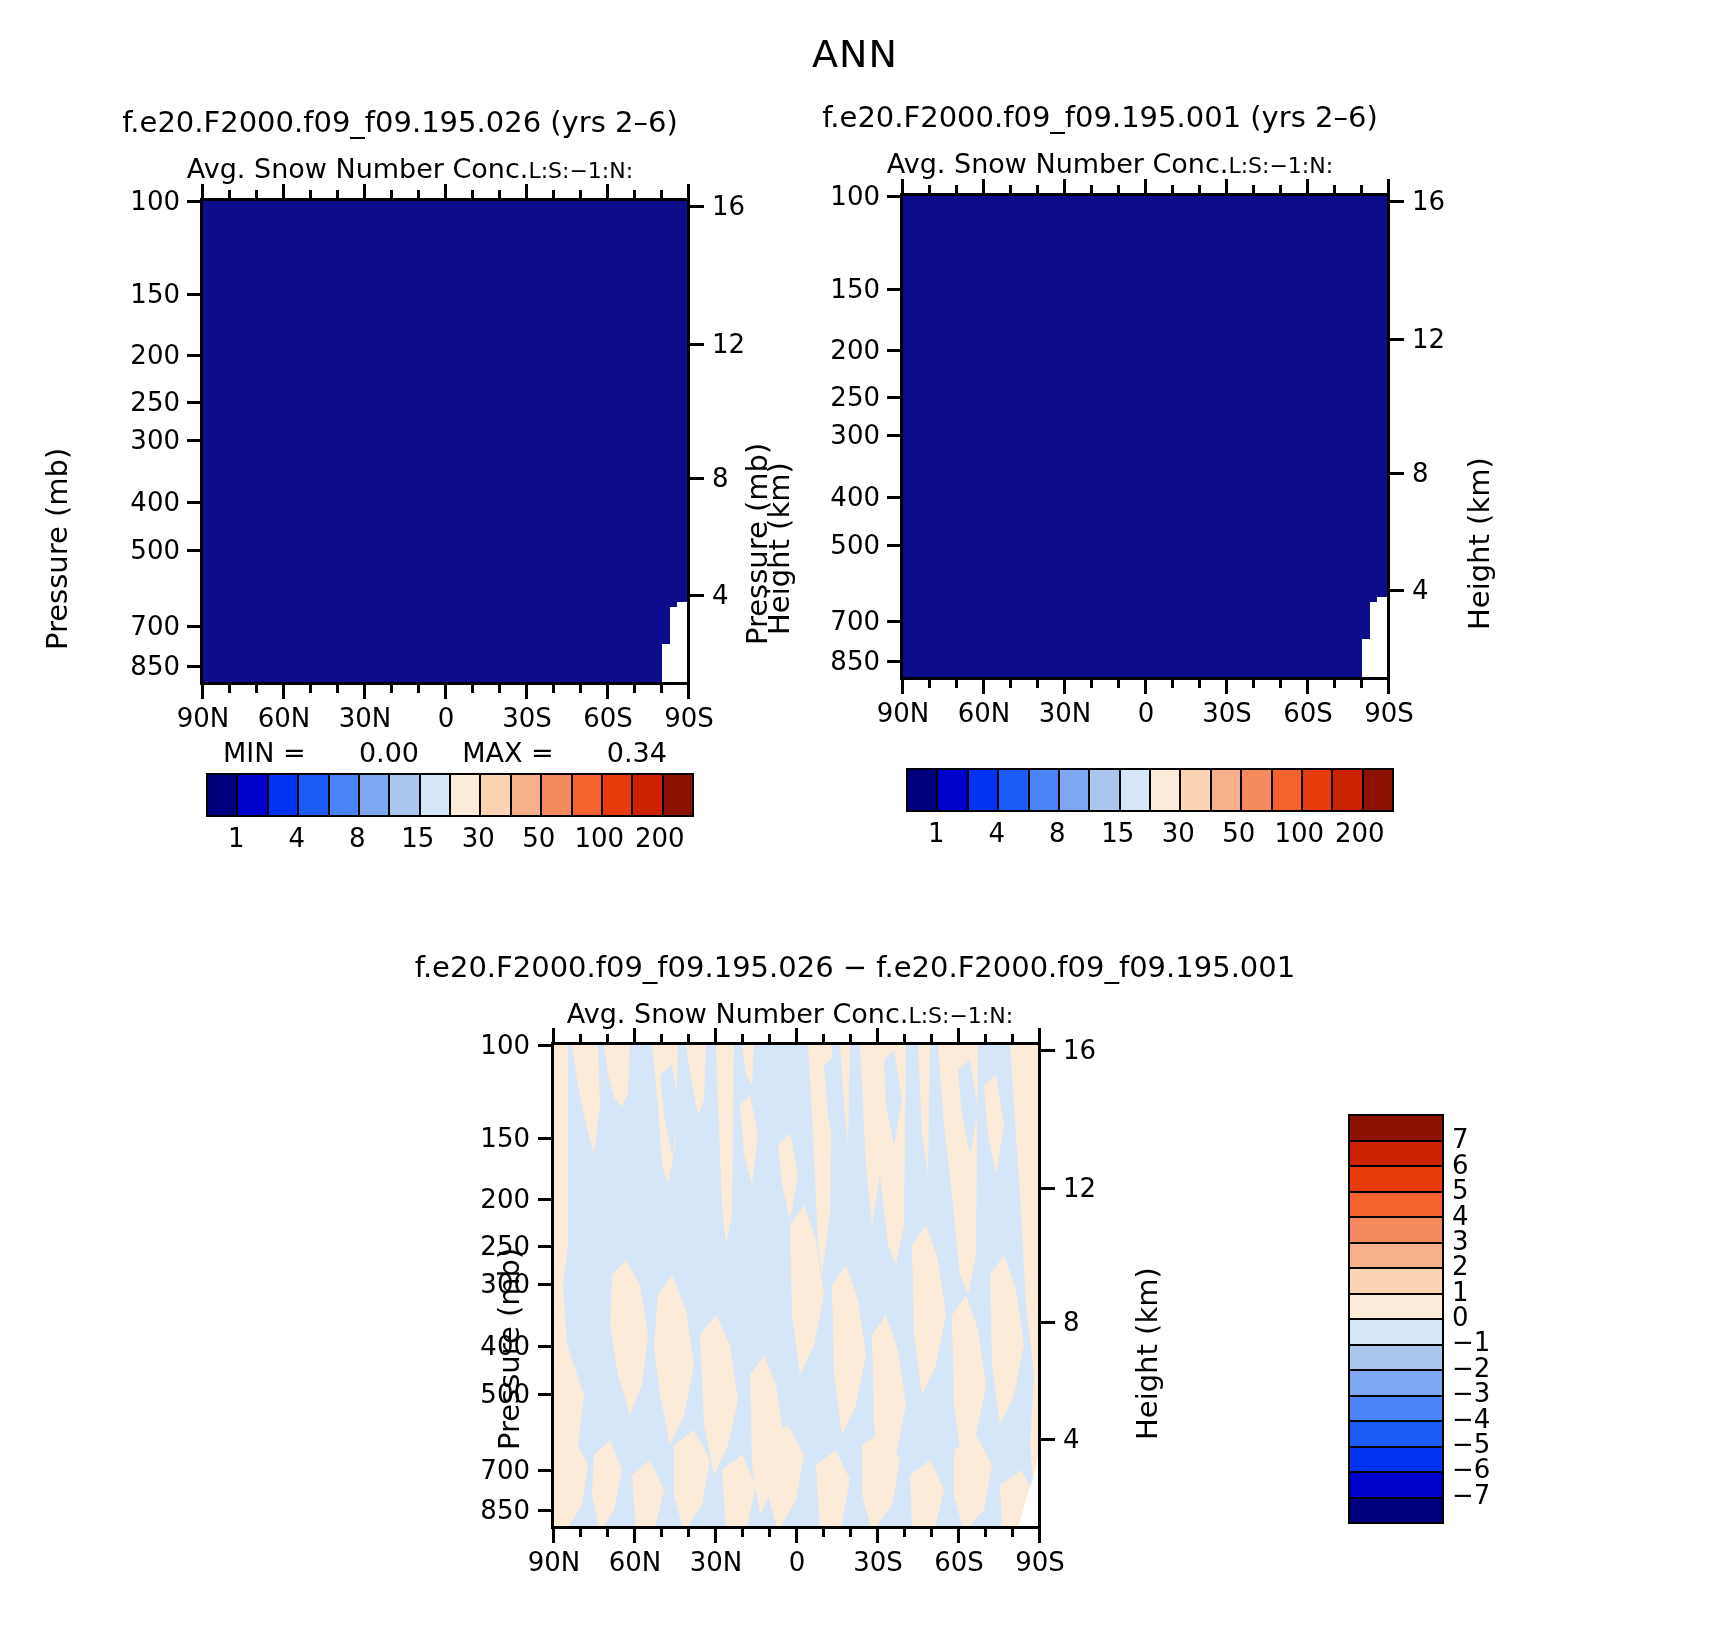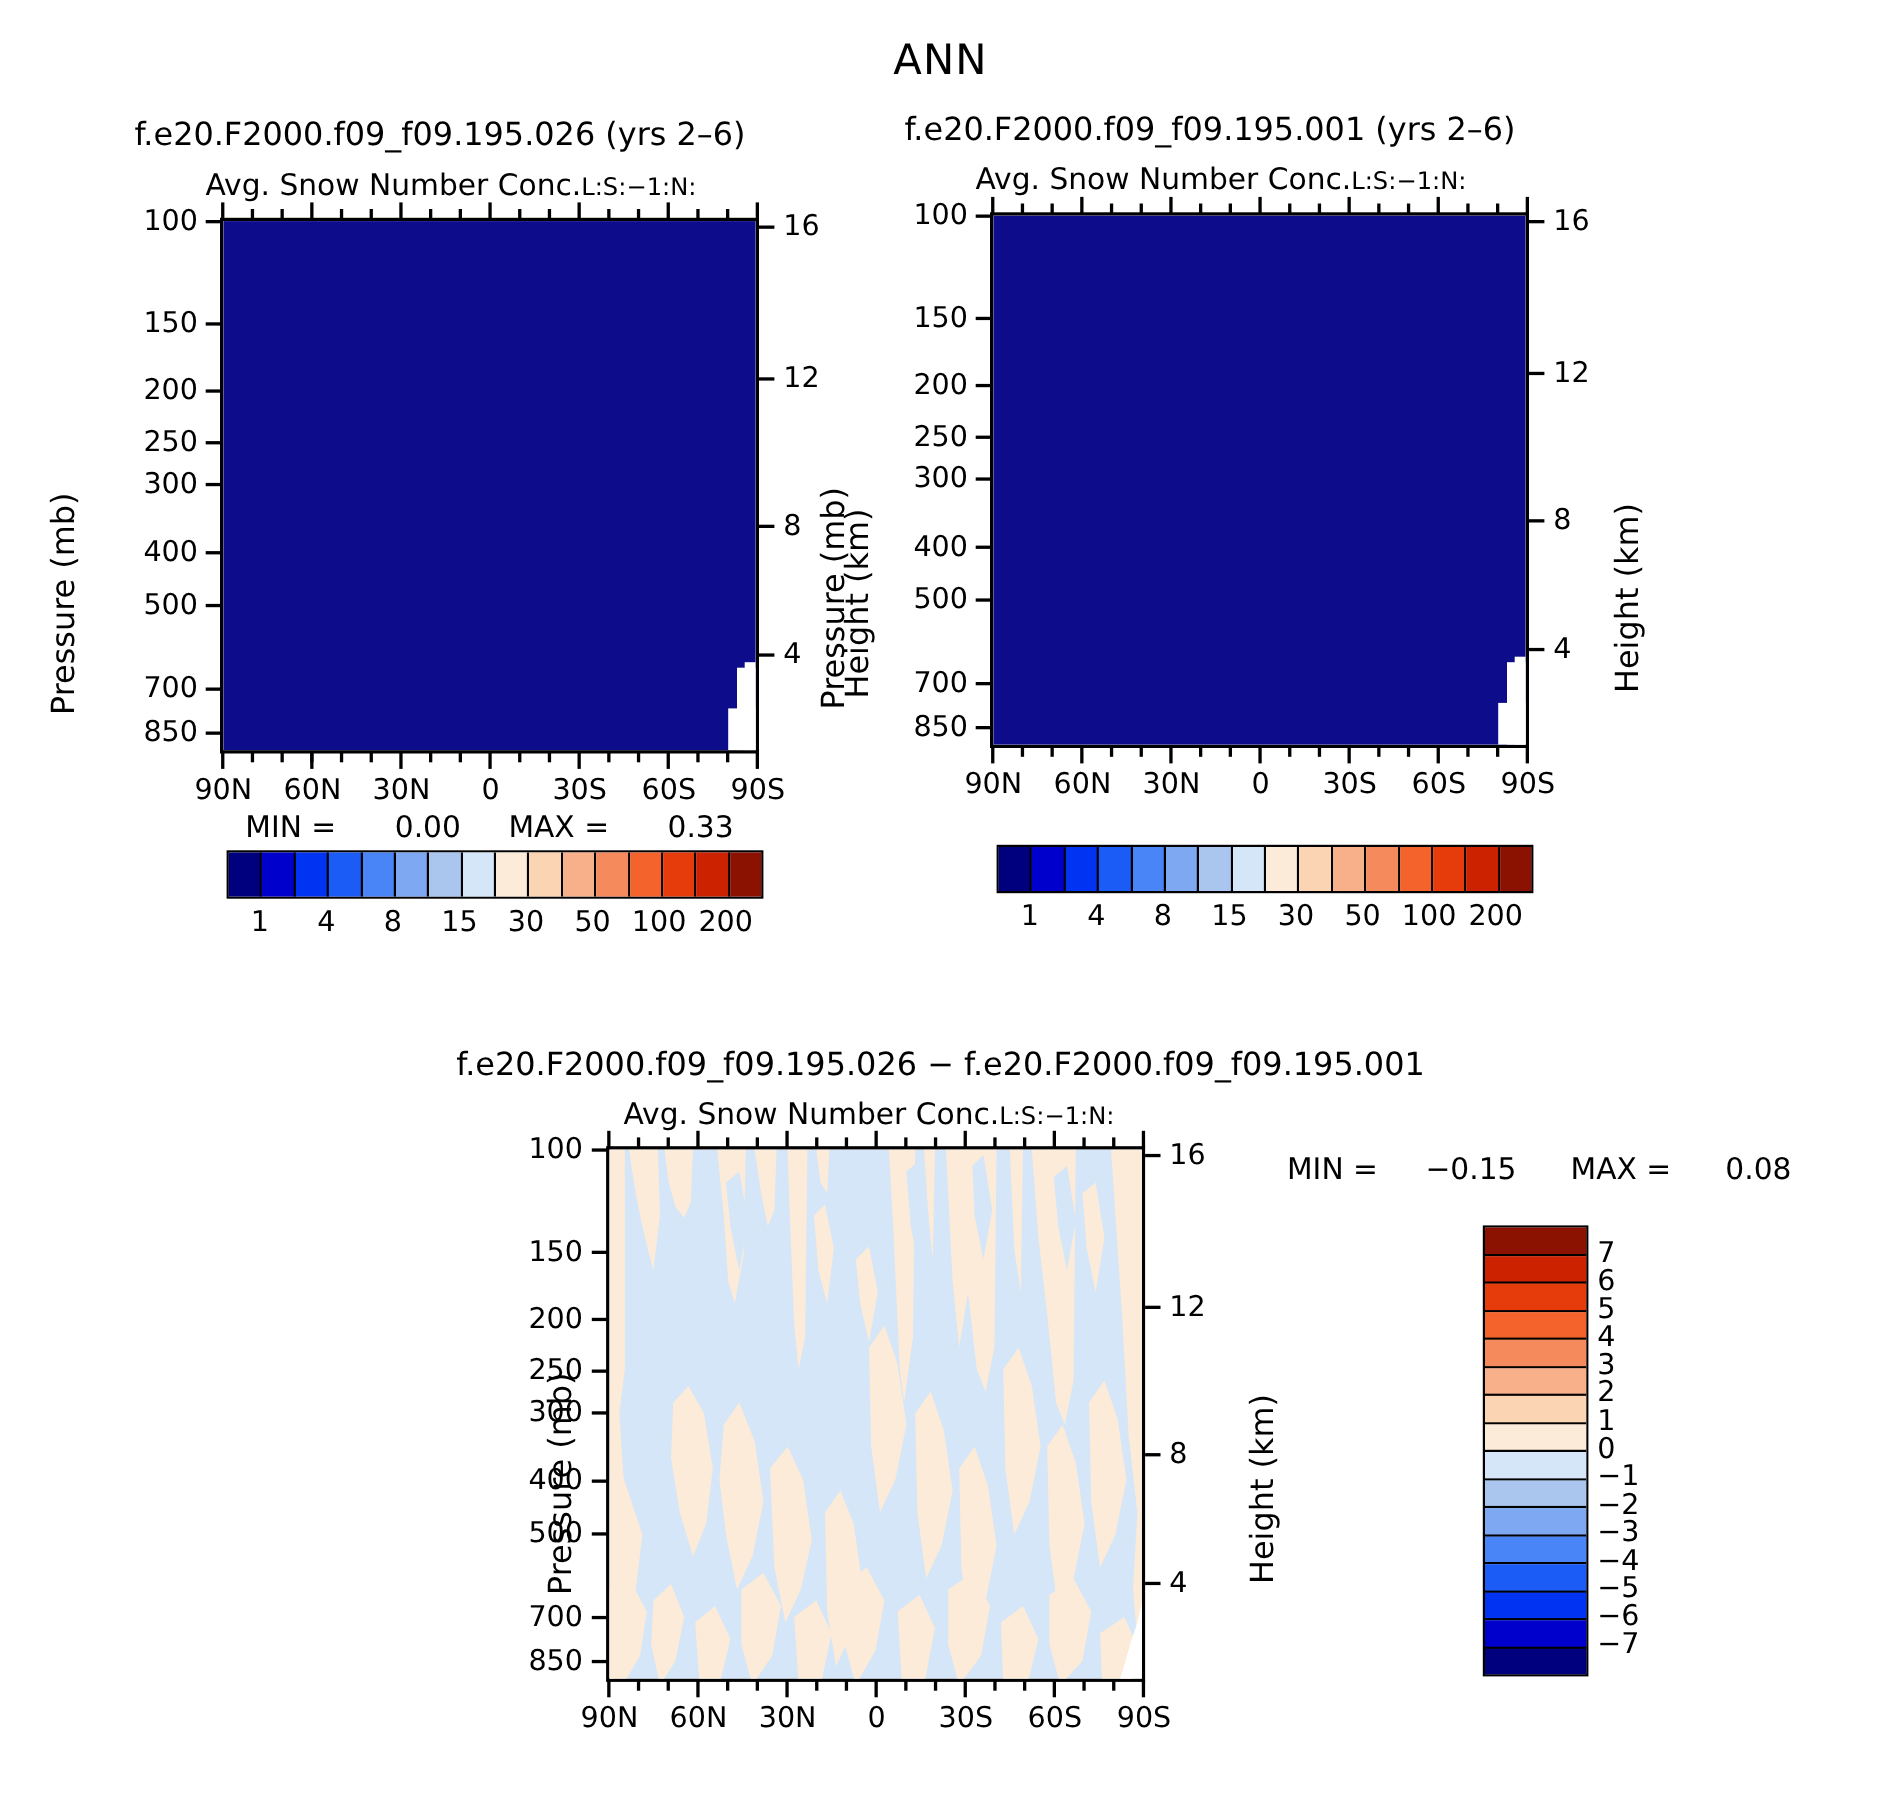--- a/index.html
+++ b/index.html
@@ -274,7 +274,7 @@
     <span style="display:inline-block; width:26px;"></span>
     <span>MAX =</span>
     <span style="display:inline-block; width:36px;"></span>
-    <span>0.33</span>
+    <span>0.34</span>
   </div>
 
   <div class="abs hcbar" id="cbar-left" style="left:206px; top:668px; width:484px; height:40px;">

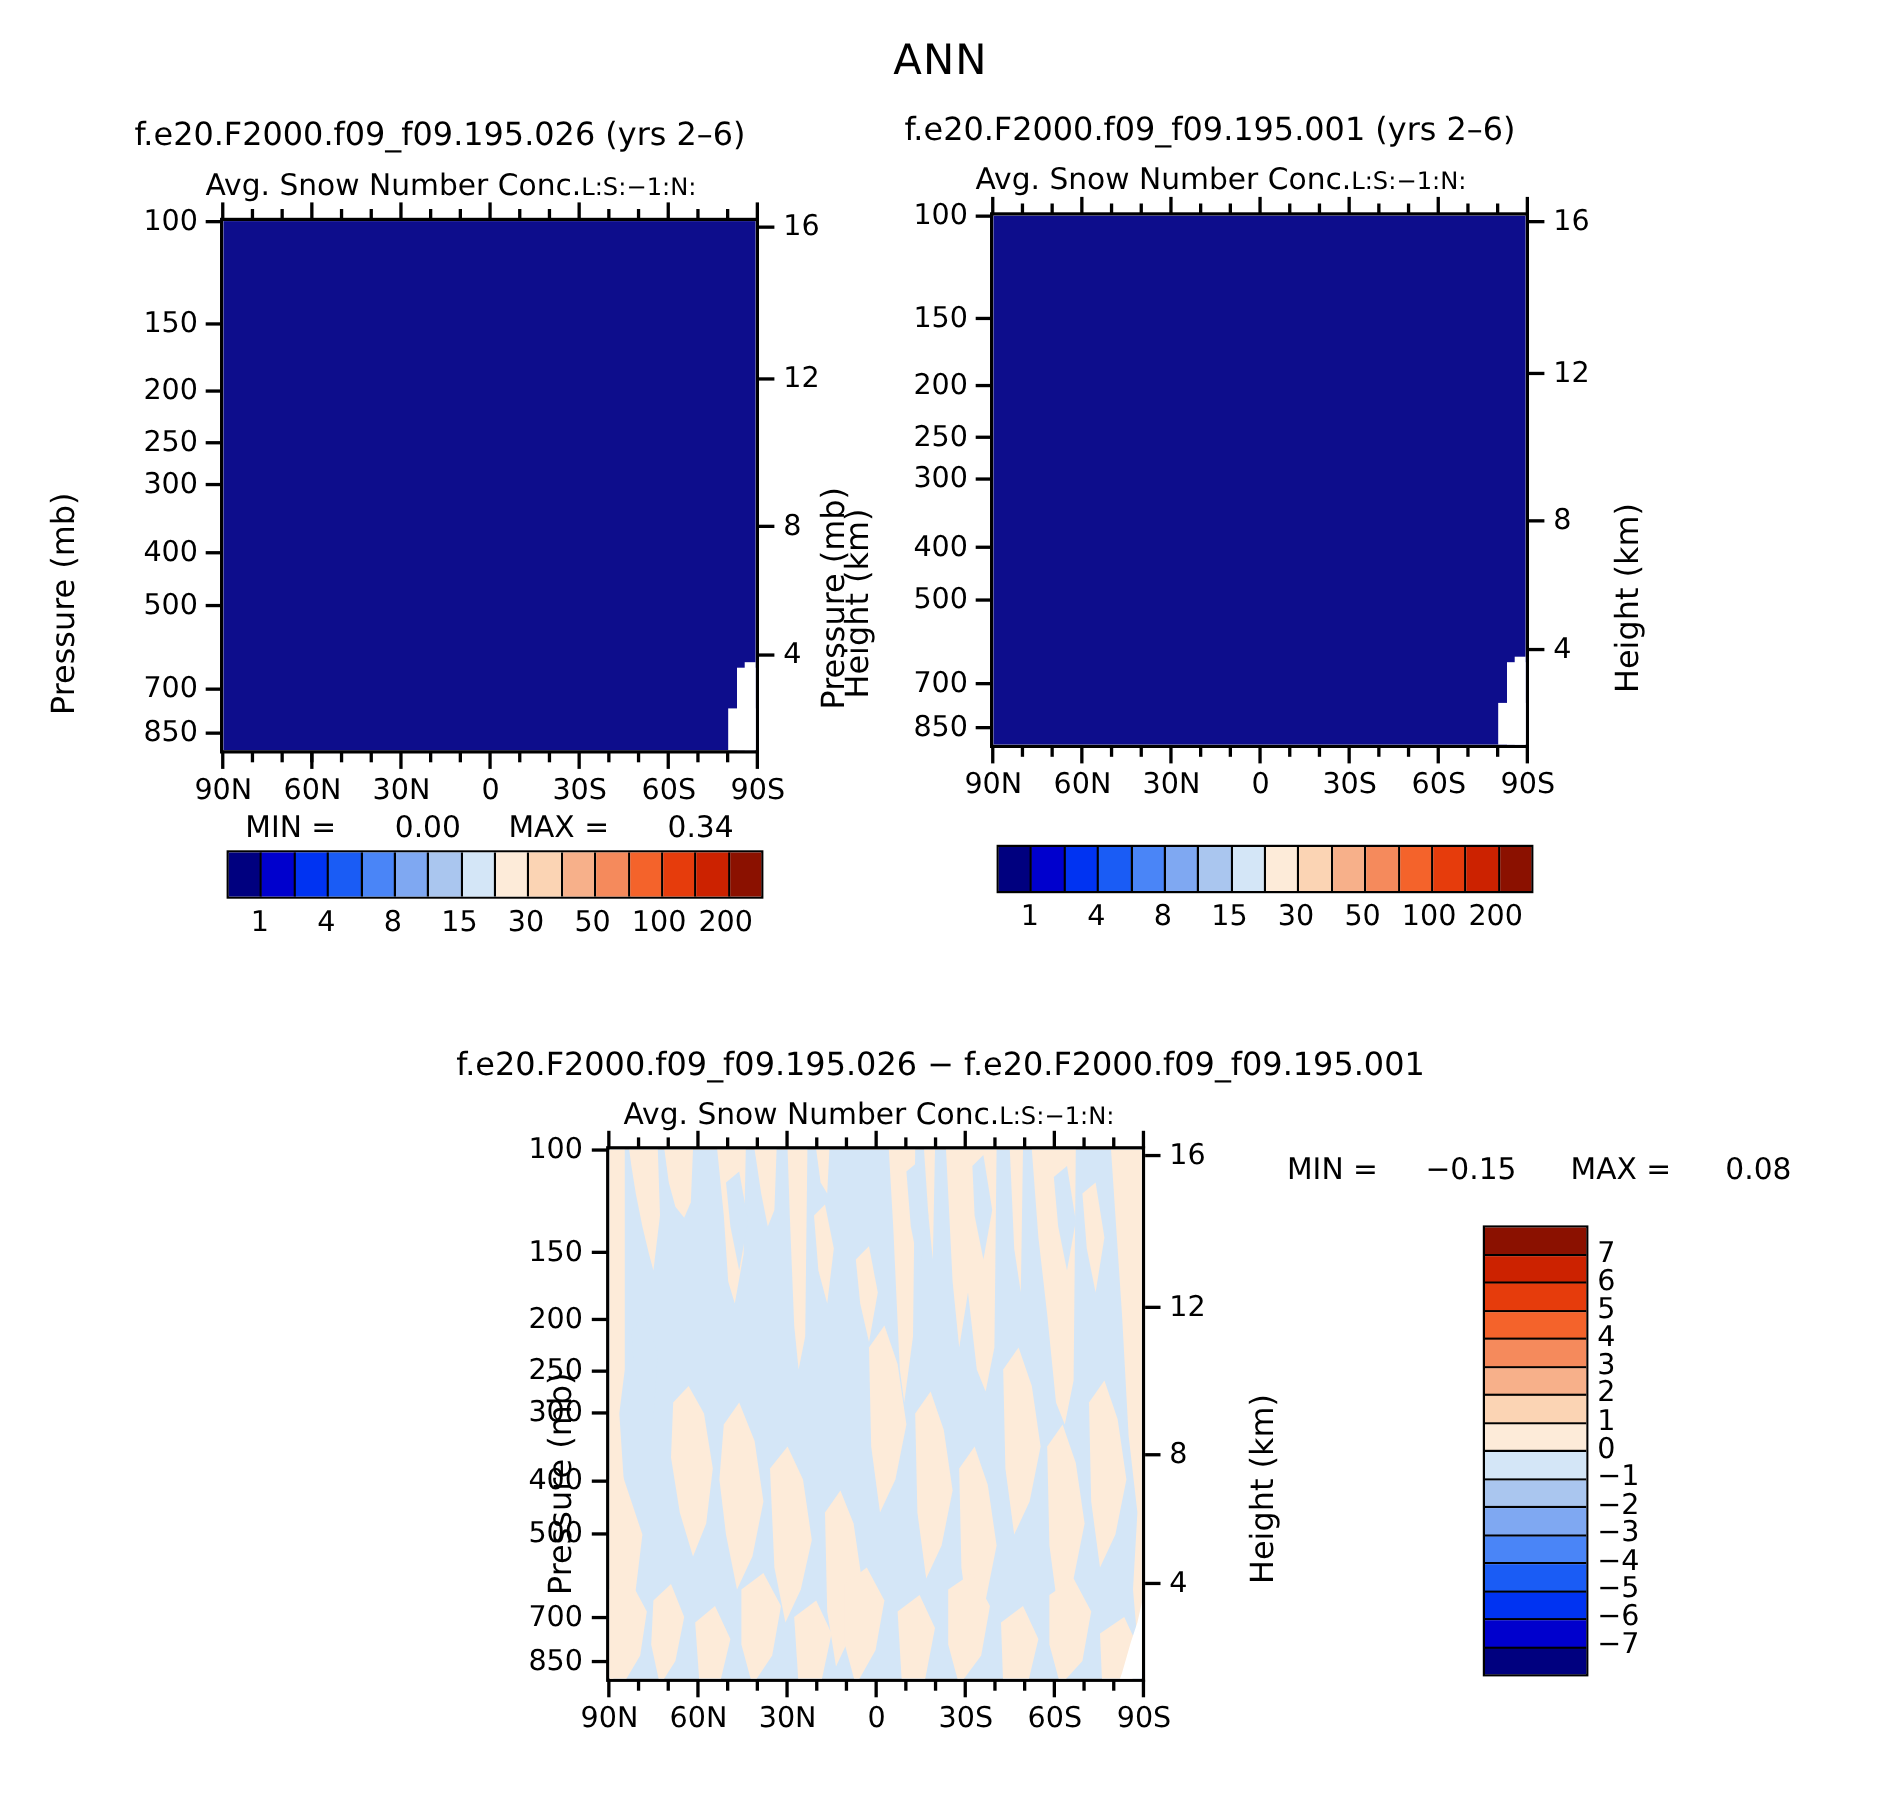--- a/index.html
+++ b/index.html
@@ -583,15 +583,6 @@
   <div class="abs xtick" style="left:959px; top:597px;">60S</div>
   <div class="abs xtick" style="left:1040px; top:597px;">90S</div>
 
-  <div class="abs minmax" style="left:1170px; top:98px; width:460px; text-align:left;">
-    <span>MIN =</span>
-    <span style="display:inline-block; width:26px;"></span>
-    <span>−0.15</span>
-    <span style="display:inline-block; width:32px;"></span>
-    <span>MAX =</span>
-    <span style="display:inline-block; width:32px;"></span>
-    <span>0.08</span>
-  </div>
 
   <div class="abs vcbar" id="cbar-diff" style="left:1348px; top:164px; width:92px; height:406px;">
       <div class="seg" style="background: rgb(139, 17, 0);"></div>

